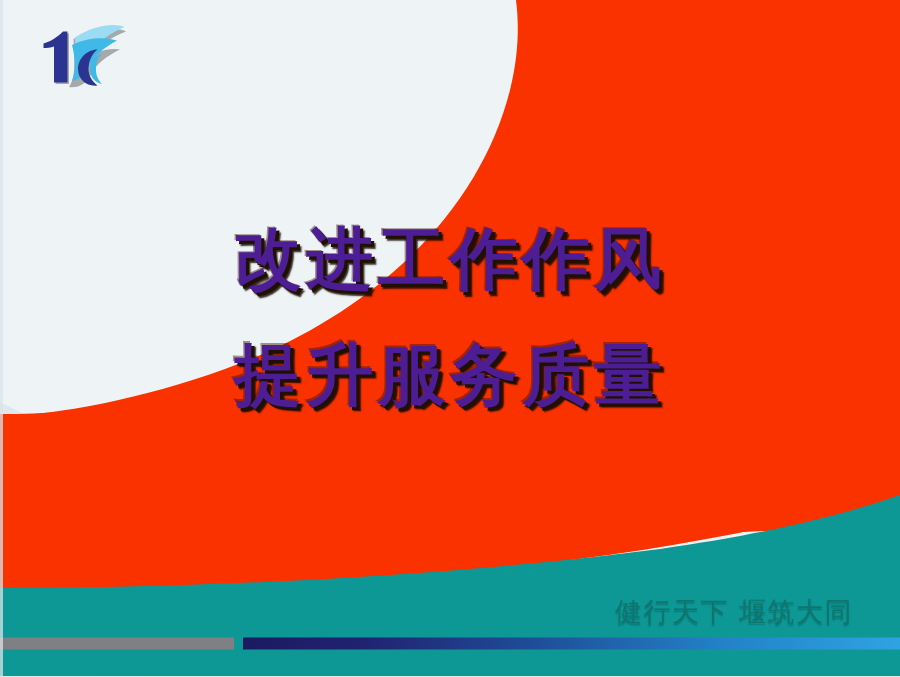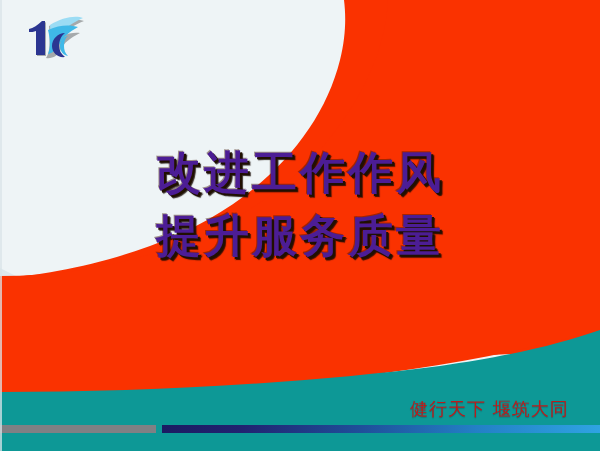--- a/index.html
+++ b/index.html
@@ -56,7 +56,7 @@
       -1px -1px 0 rgba(60,20,0,0.45);
   }
   #title-line-2 {
-    margin-top: 1px;
+    margin-top: 15px;
     text-align: center;
   }
 

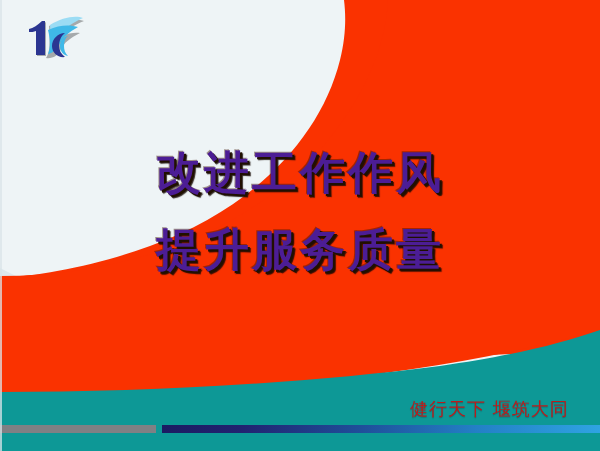--- a/index.html
+++ b/index.html
@@ -68,7 +68,7 @@
     text-align: left;
     font-size: 18px;
     line-height: 22px;
-    color: #b91c1c;
+    color: #0f766e;
     letter-spacing: 1px;
     white-space: nowrap;
     text-shadow: 0 1px 1px rgba(0,60,60,0.35);

